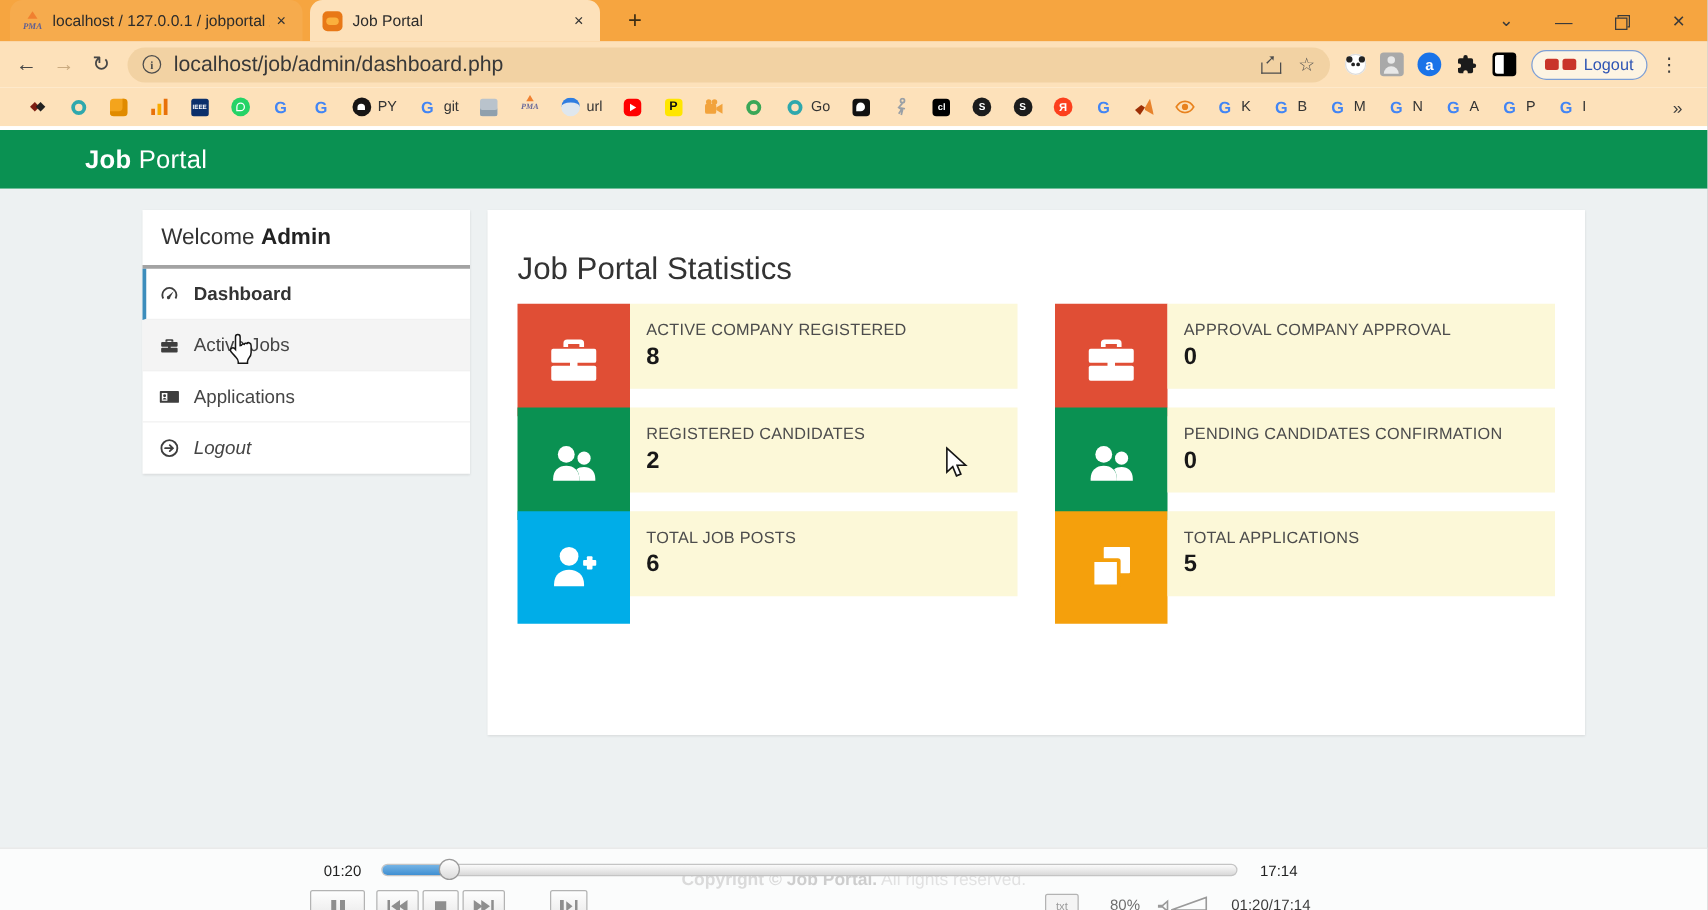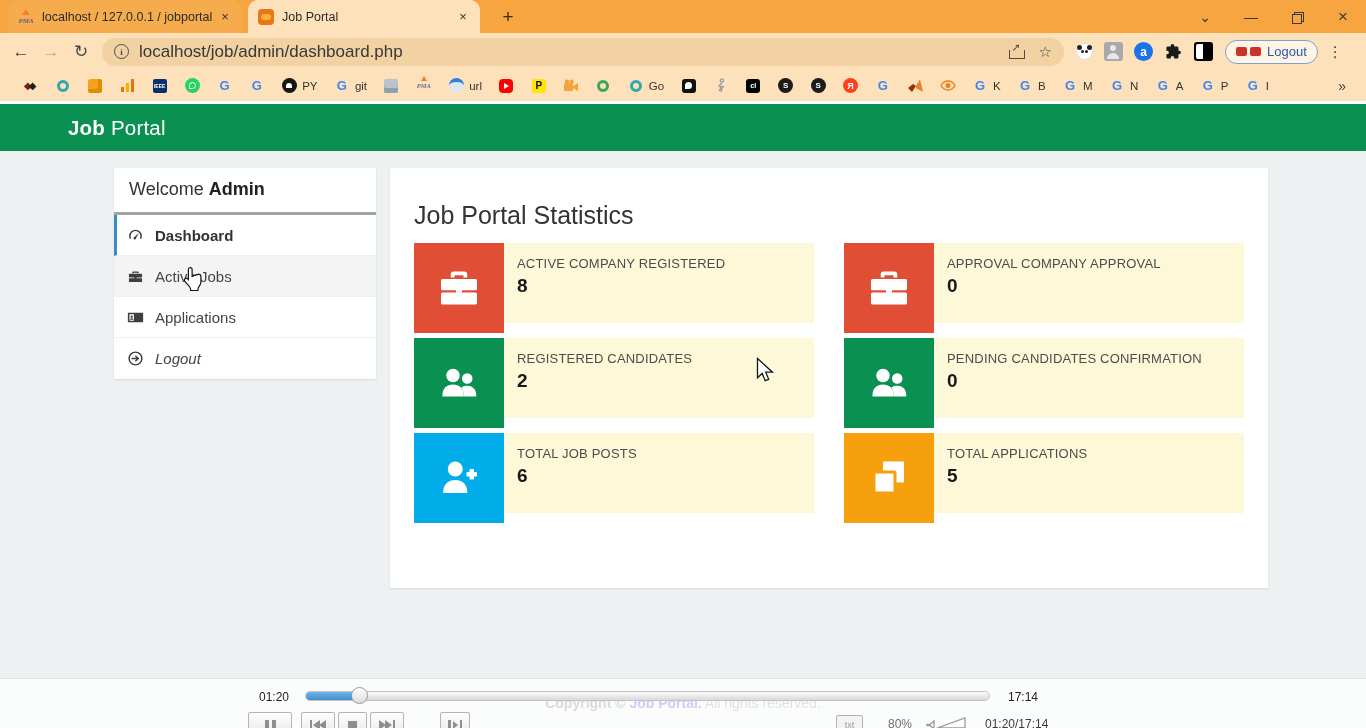--- a/index.html
+++ b/index.html
@@ -86,7 +86,7 @@
   .main-box { position:absolute; left:390px; top:17px; width:878px; height:420px; background:#fff; box-shadow:0 1px 2px rgba(0,0,0,.10); }
   .stats-title { margin:33px 0 0 24px; font-size:25px; font-weight:400; color:#333; }
   .stats-grid { margin:13px 24px 0; display:grid; grid-template-columns:400px 400px; column-gap:30px; row-gap:15px; }
-  .info-box { display:flex; height:80px; }
+  .info-box { display:flex; height:68px; }
   .ib-icon { width:90px; height:90px; flex:0 0 90px; display:flex; align-items:center; justify-content:center; }
   .ib-icon svg { width:48px; height:48px; fill:#fff; }
   .ib-body { flex:1; background:#fcf8d8; padding:13px 0 0 13px; }

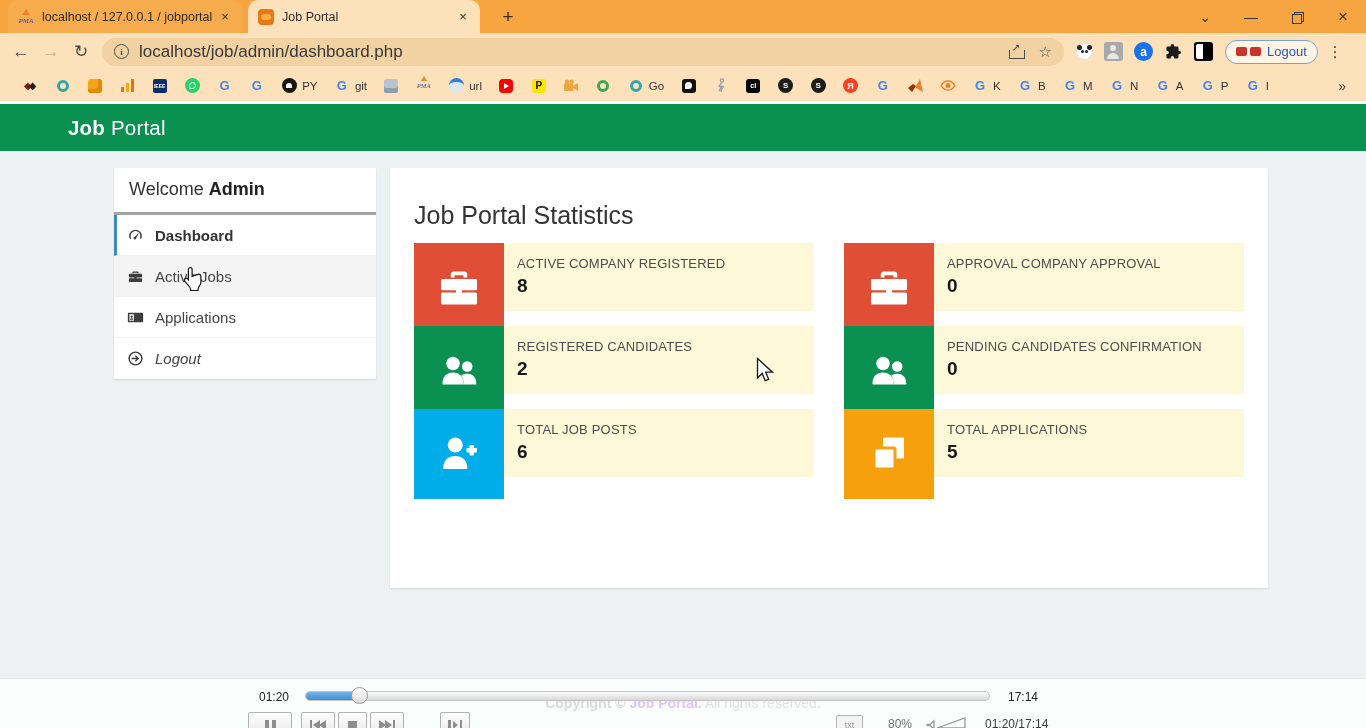--- a/index.html
+++ b/index.html
@@ -95,7 +95,7 @@
 
   .footer { position:absolute; left:0; right:0; top:544px; text-align:center; font-size:14px; color:#8d8d8d; }
   .footer .fc-pre { font-weight:bold; color:#6f6f6f; }
-  .footer .fc-brand { font-weight:bold; color:#6d28d9; }
+  .footer .fc-brand { font-weight:bold; color:#404040; }
 
   
   .player { position:absolute; left:0; top:678px; width:1366px; height:66px; background:rgba(255,255,255,.74); border-top:1px solid #e4e4e4; z-index:40; }

